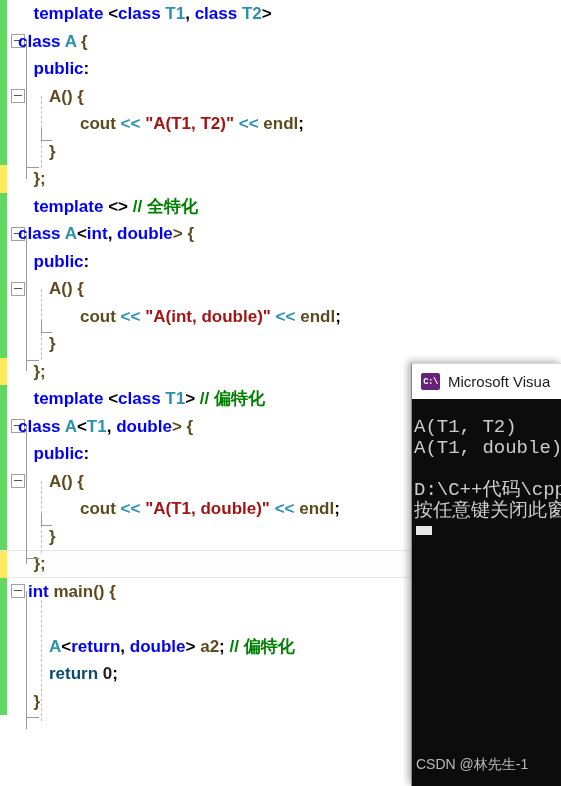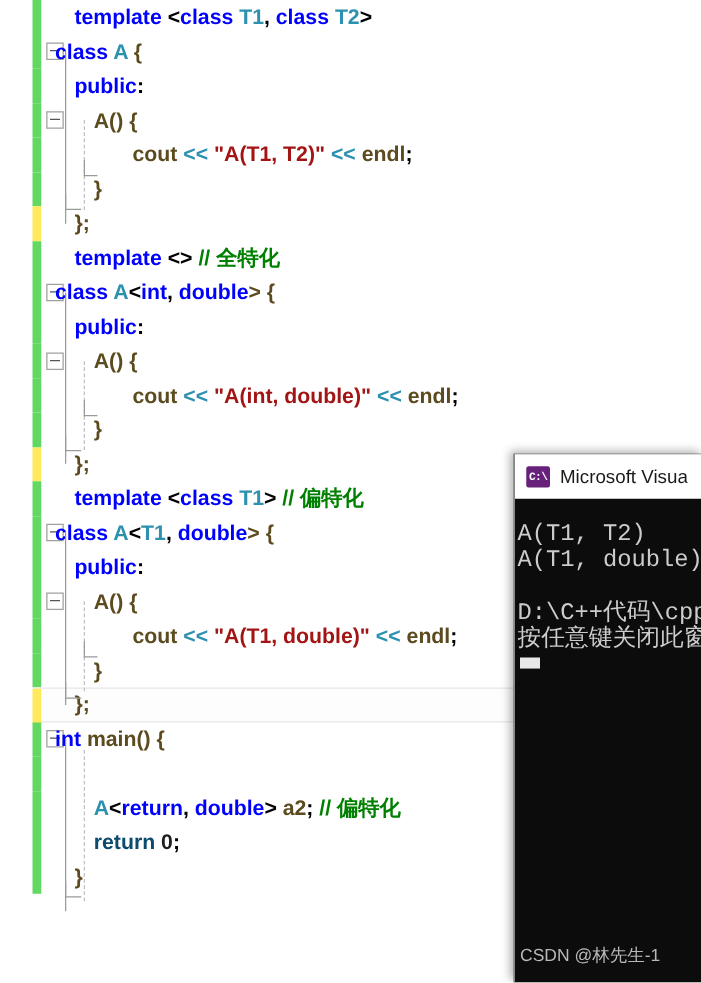--- a/index.html
+++ b/index.html
@@ -22,7 +22,6 @@
     width: 486px;
     height: 786px;
     background: #ffffff;
-    margin-left: 26px;
   }
 
   .code-line {

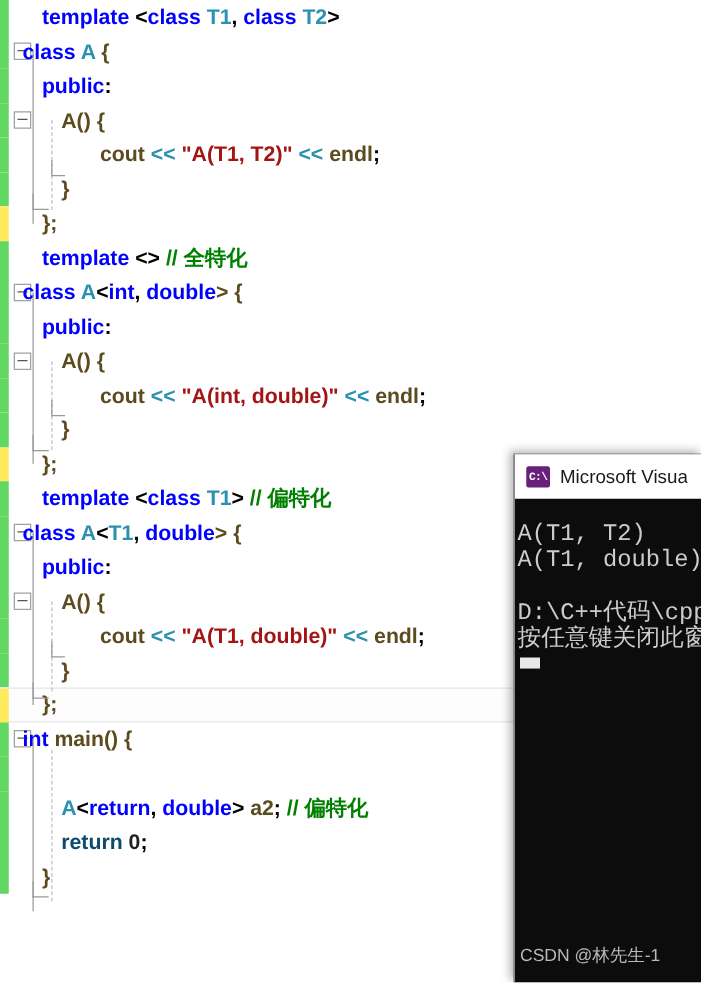--- a/index.html
+++ b/index.html
@@ -213,7 +213,7 @@
       <div class="code-line"><div class="chg saved"></div><span class="txt" style="left: 80px;"><span class="id">cout </span><span class="op">&lt;&lt; </span><span class="str">"A(T1, double)"</span><span class="op"> &lt;&lt; </span><span class="id">endl</span><span class="pl">;</span></span></div>
       <div class="code-line"><div class="chg saved"></div><span class="txt" style="left: 49px;"><span class="id">}</span></span></div>
       <div class="code-line current"><div class="chg unsaved"></div><span class="txt" style="left: 33.5px;"><span class="id">};</span></span></div>
-      <div class="code-line"><div class="chg saved"></div><div class="fold"></div><span class="txt" style="left: 18px;"><span class="k">int </span><span class="id">main() {</span></span></div>
+      <div class="code-line"><div class="chg saved"></div><div class="fold"></div><span class="txt" style="left: 28px;"><span class="k">int </span><span class="id">main() {</span></span></div>
       <div class="code-line"><div class="chg saved"></div></div>
       <div class="code-line"><div class="chg saved"></div><span class="txt" style="left: 49px;"><span class="ty">A</span><span class="pl">&lt;</span><span class="k">return</span><span class="pl">, </span><span class="k">double</span><span class="pl">&gt; </span><span class="id">a2</span><span class="pl">; </span><span class="cm">// 偏特化</span></span></div>
       <div class="code-line"><div class="chg saved"></div><span class="txt" style="left: 49px;"><span class="rt">return </span><span class="num">0</span><span class="pl">;</span></span></div>

